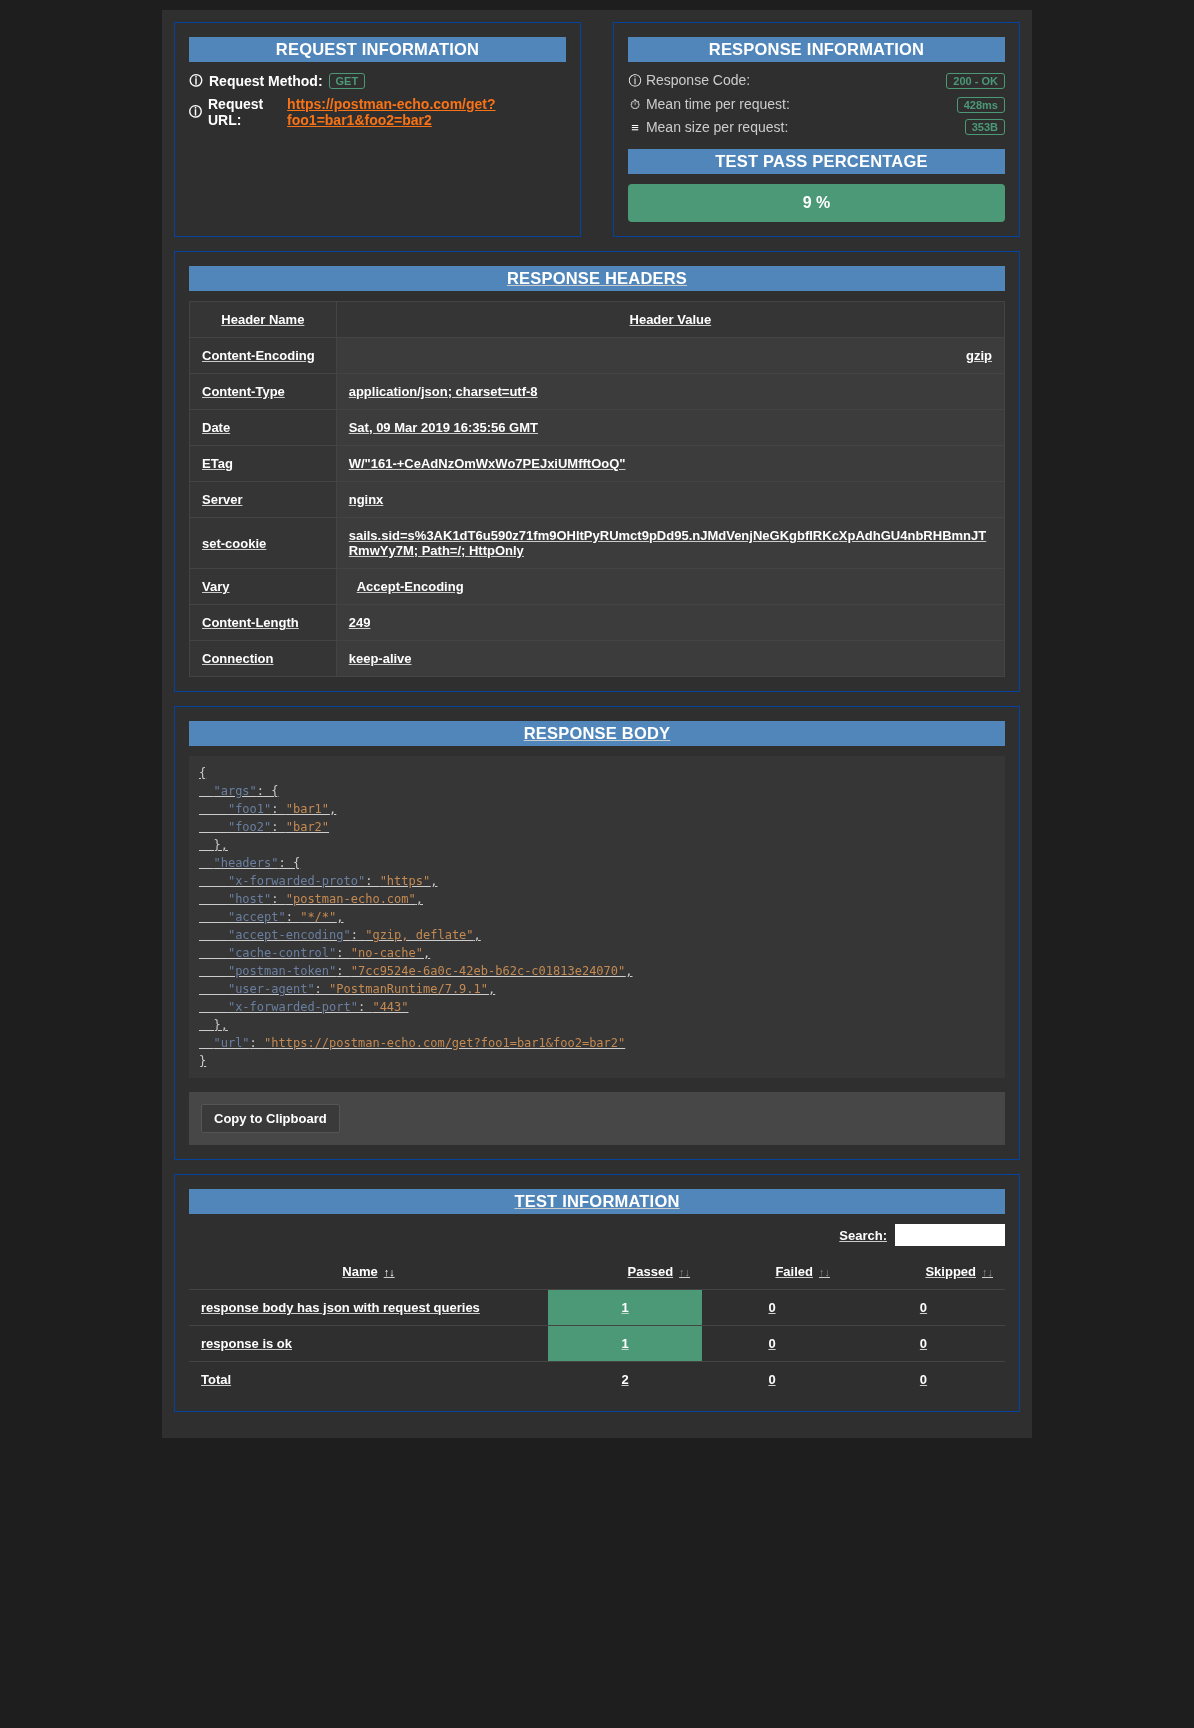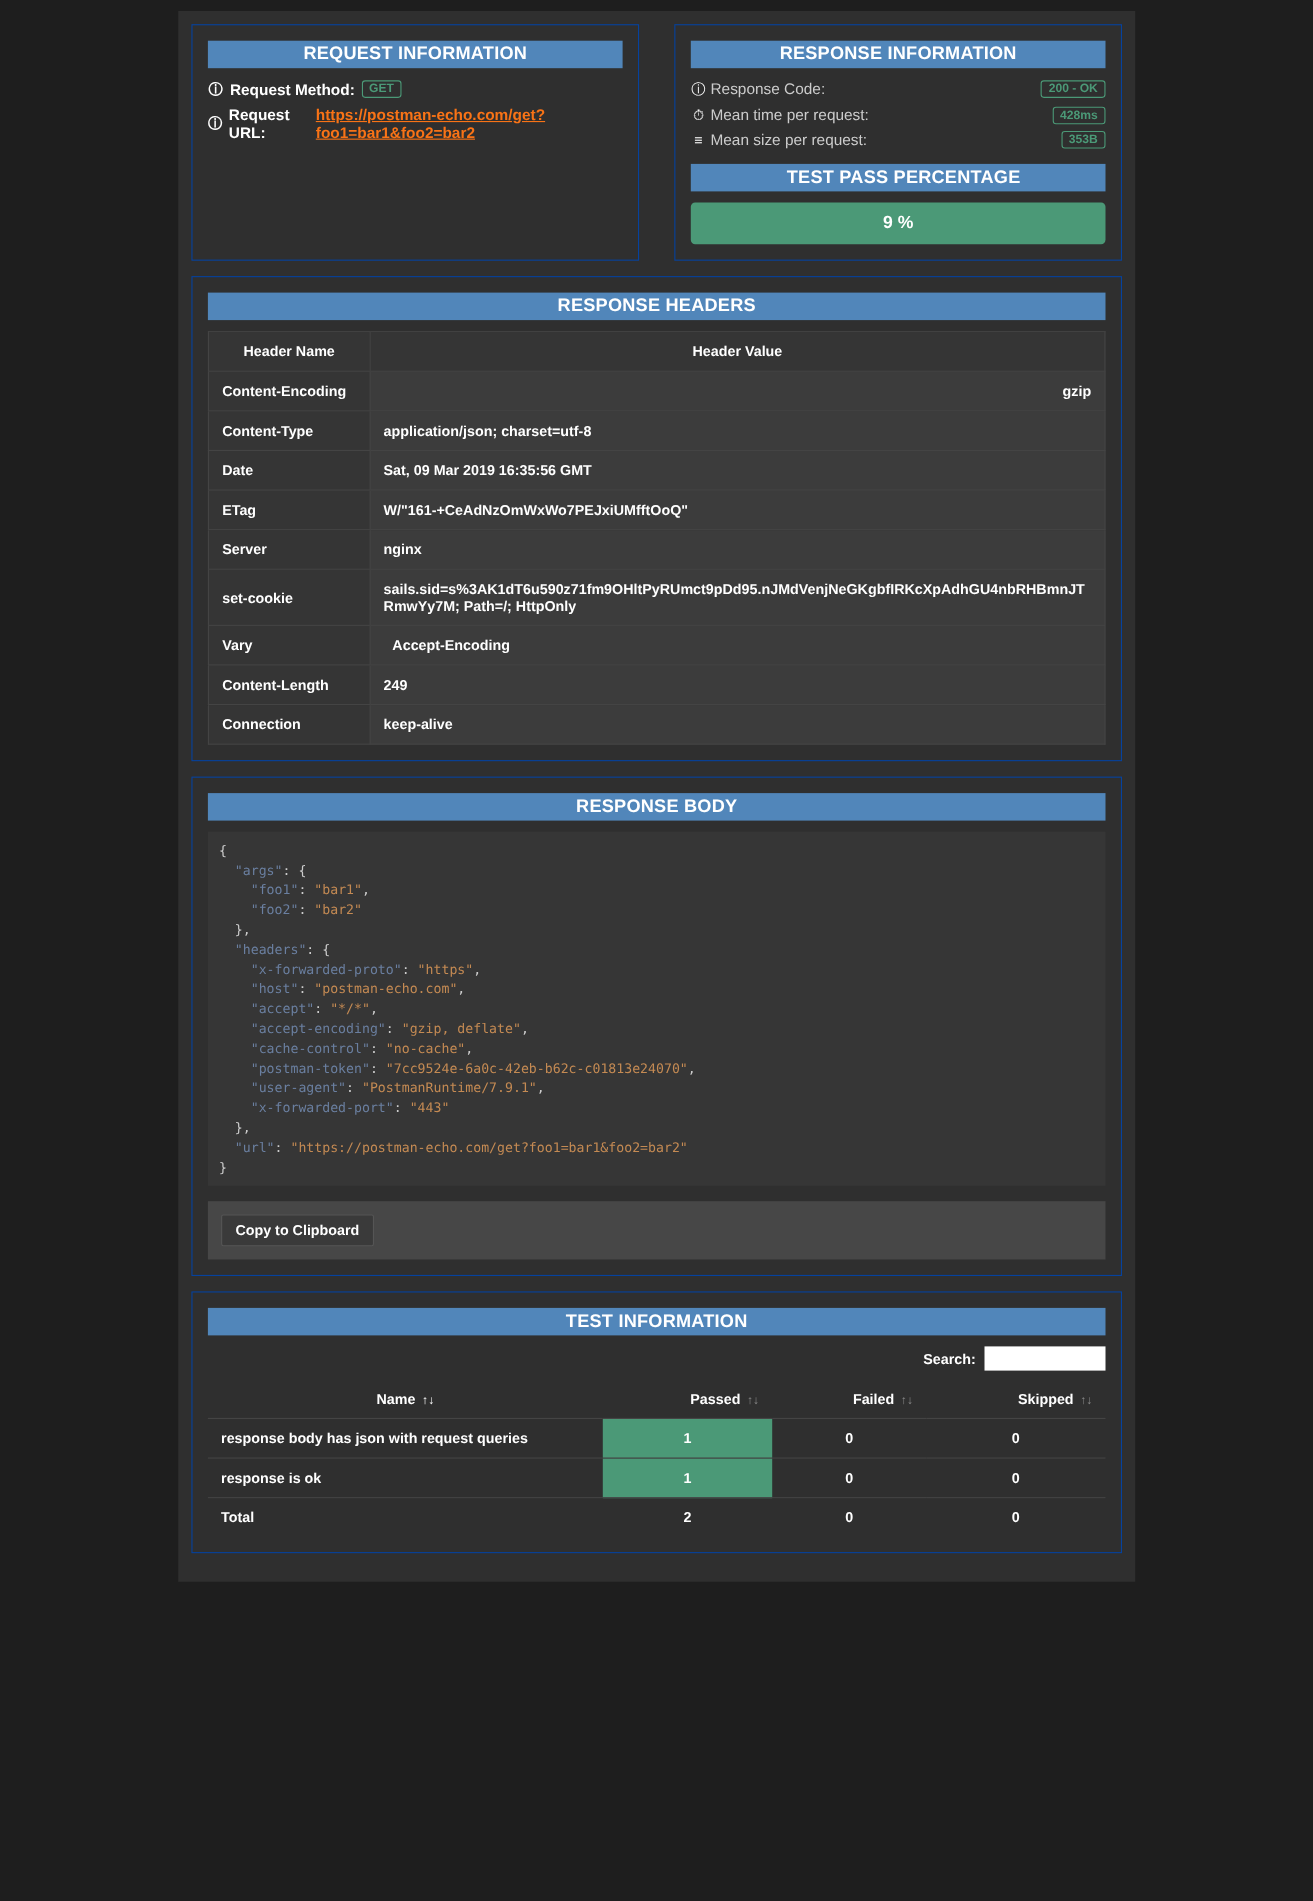--- a/index.html
+++ b/index.html
@@ -22,7 +22,7 @@
   border: 1px solid #05429e;
   padding: 14px;
 }
-.panel.full { margin-bottom: 14px; }
+.panel.full { margin-bottom: 14px; text-decoration: underline; }
 .section-title {
   background: #5186ba;
   color: #fff;

